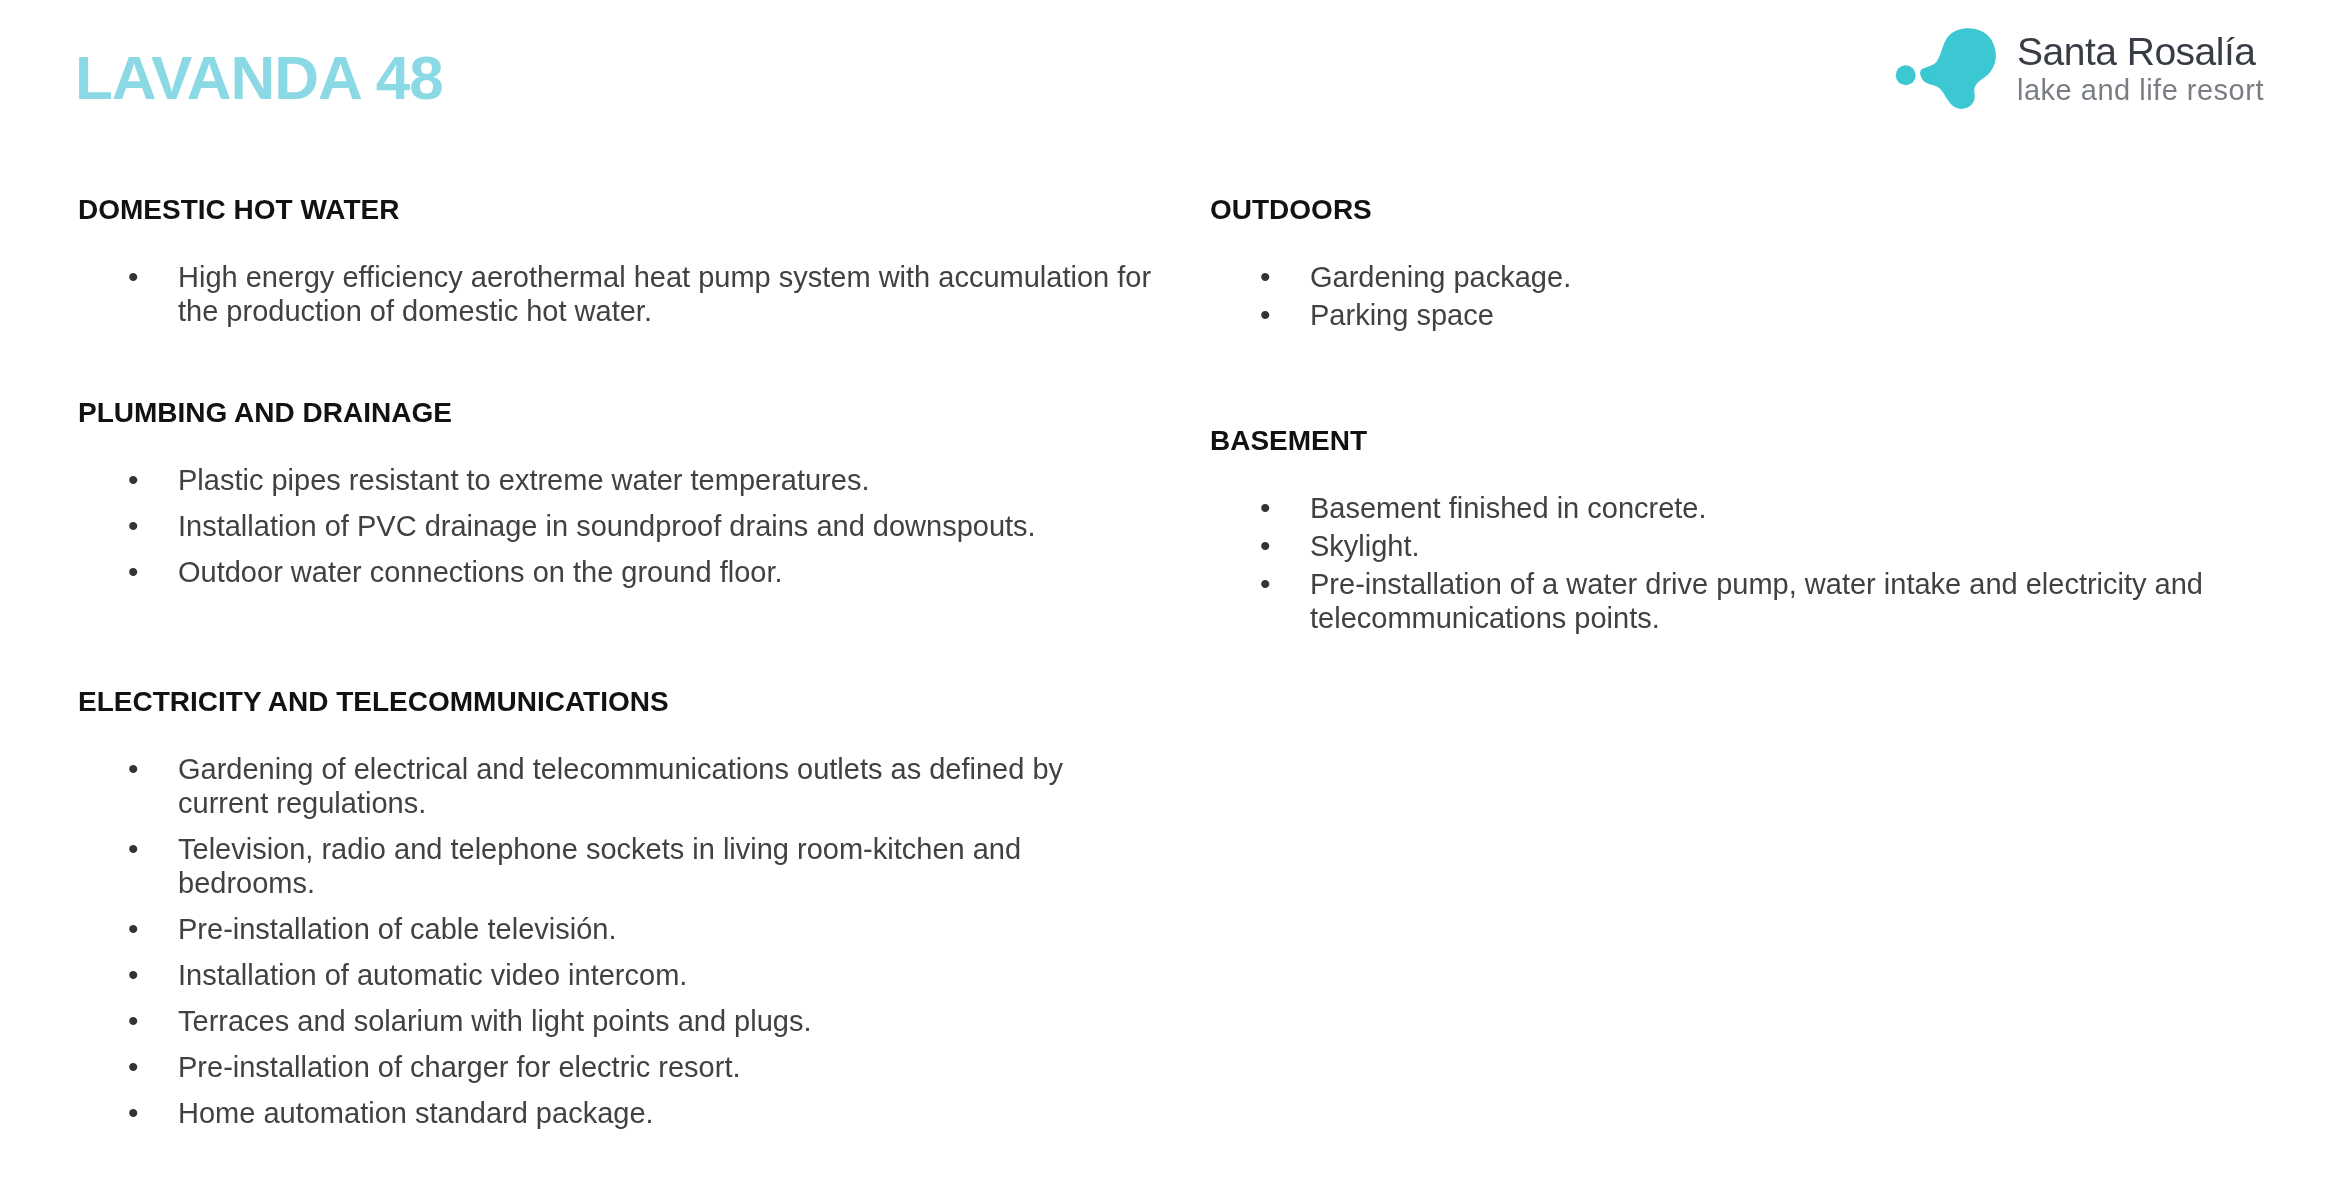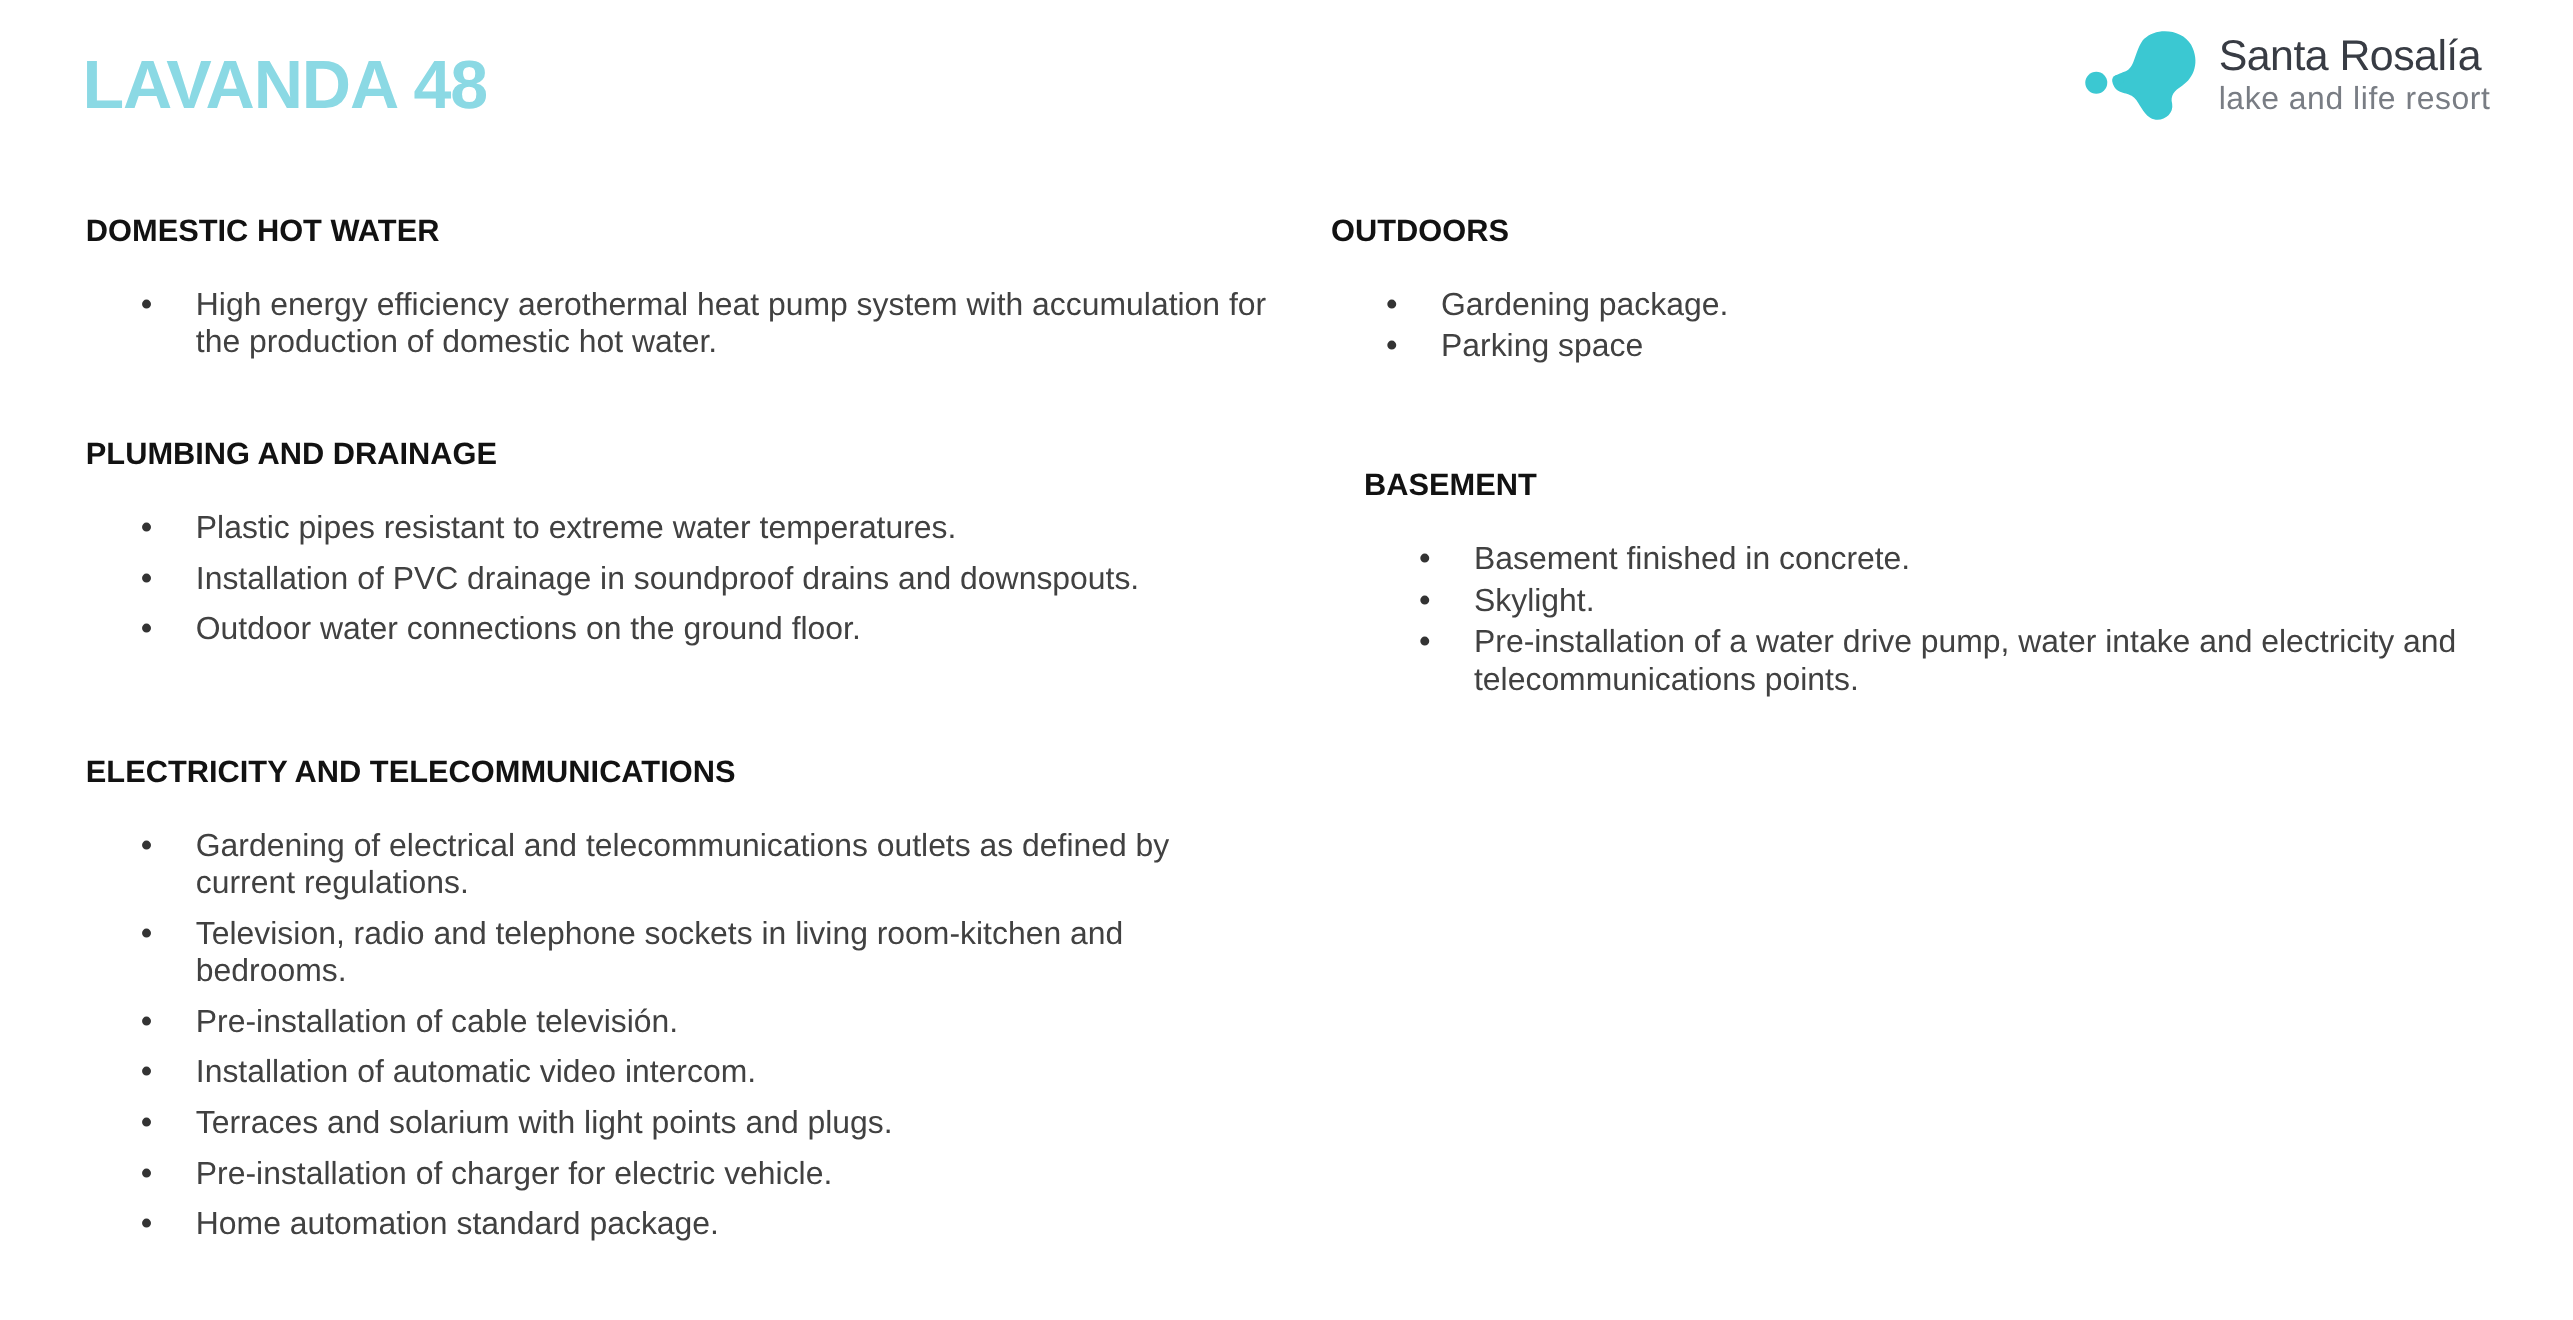--- a/index.html
+++ b/index.html
@@ -95,7 +95,7 @@
   
   .column.left .section:nth-child(2){margin-top:65px;}
   .column.left .section:nth-child(3){margin-top:93px;}
-  .column.right .section:nth-child(2){margin-top:89px;margin-left:30px;}
+  .column.right .section:nth-child(2){margin-top:89px;}
 </style>
 </head>
 <body>

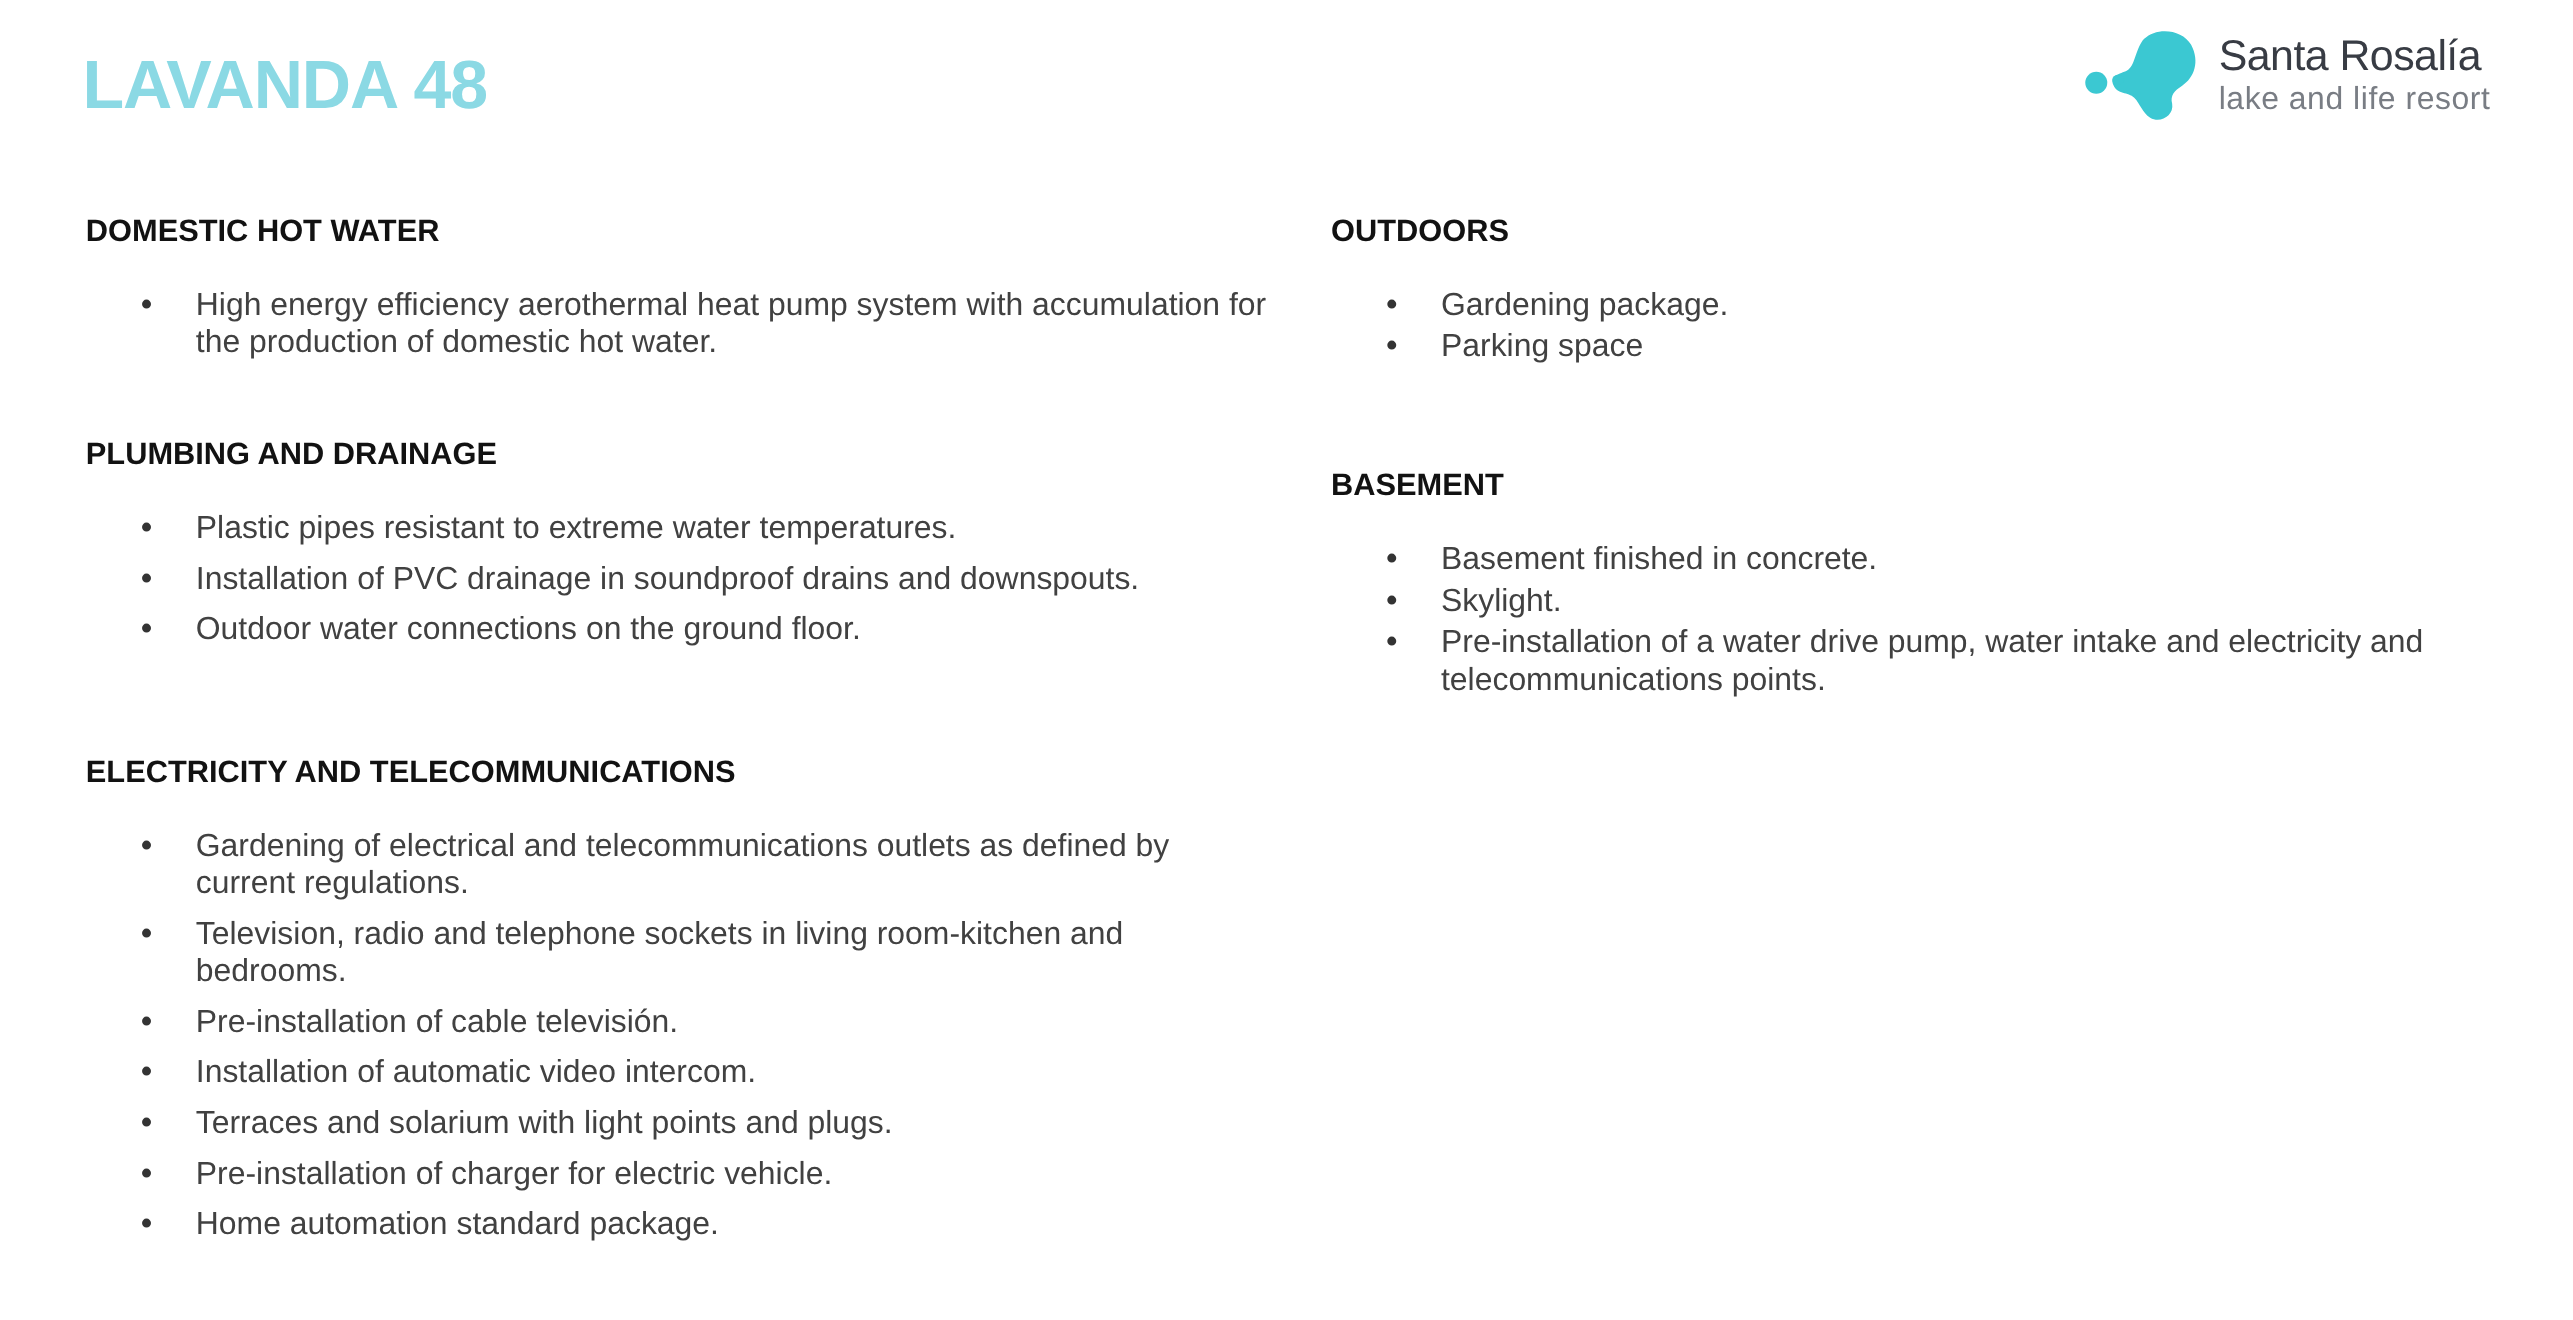--- a/index.html
+++ b/index.html
@@ -147,7 +147,7 @@
           <li><span class="li-text">Pre-installation of cable televisión.</span></li>
           <li><span class="li-text">Installation of automatic video intercom.</span></li>
           <li><span class="li-text">Terraces and solarium with light points and plugs.</span></li>
-          <li><span class="li-text">Pre-installation of charger for electric vehicle.</span></li>
+          <li><span class="li-text">Pre-installation of charger for electric resort.</span></li>
           <li><span class="li-text">Home automation standard package.</span></li>
         </ul>
       </section>

